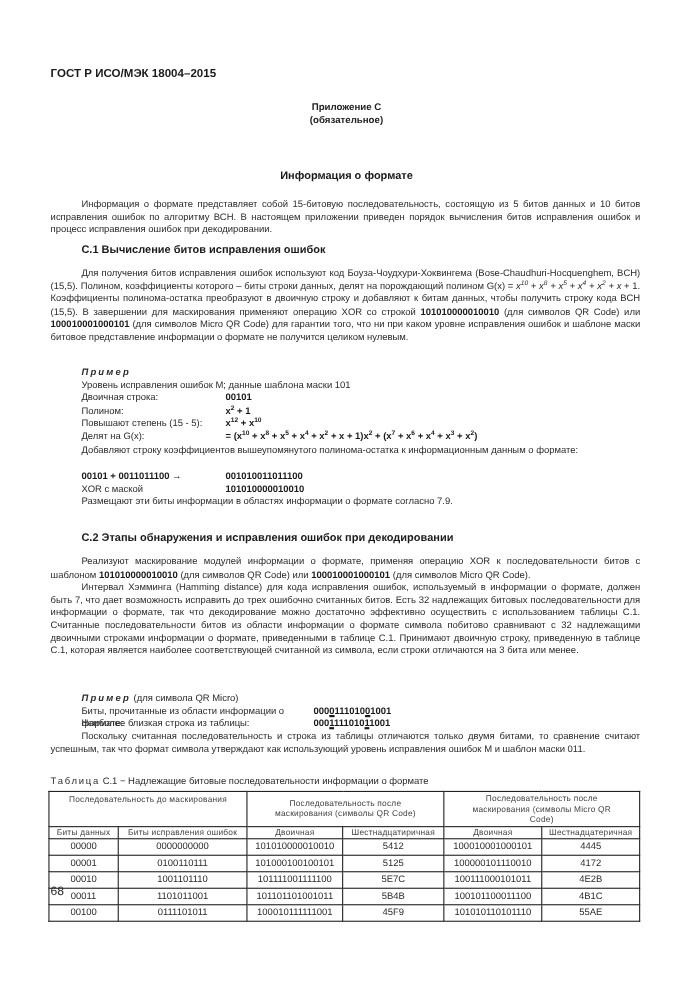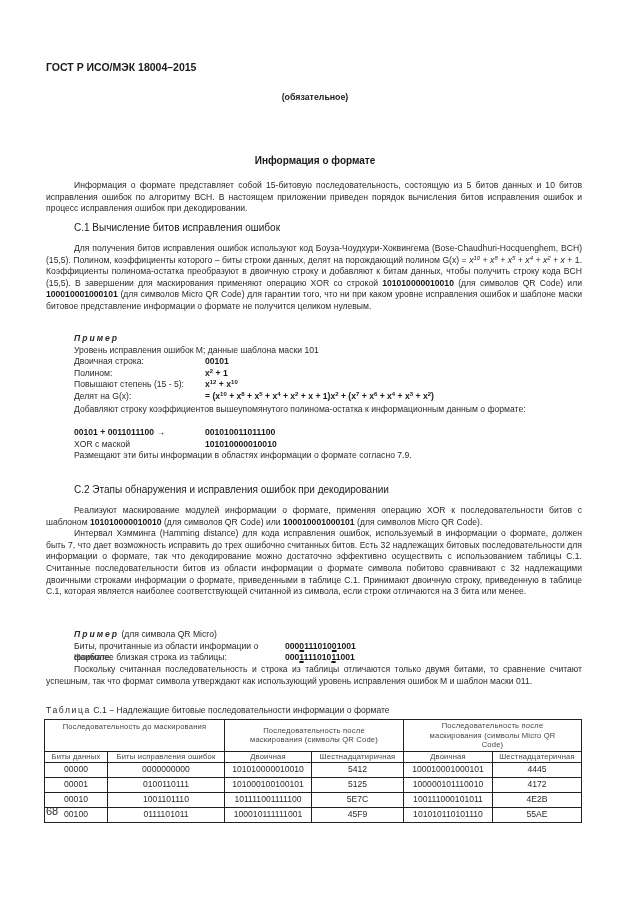--- a/index.html
+++ b/index.html
@@ -43,6 +43,7 @@
 <div class="abs doc-code">ГОСТ Р ИСО/МЭК 18004–2015</div>
 
 <div class="abs annex">
+  <div>Приложение С</div>
   <div>(обязательное)</div>
 </div>
 

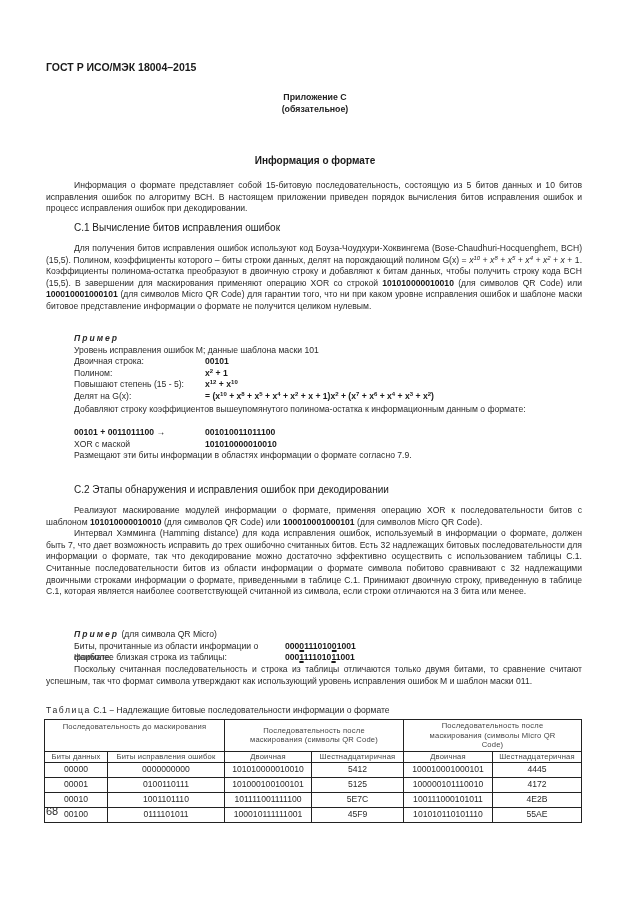--- a/index.html
+++ b/index.html
@@ -15,7 +15,7 @@
   .para { left: 46px; width: 536px; text-align: justify; }
   p { margin: 0; }
   .indent { text-indent: 28px; }
-  .h2 { left: 74px; font-weight: normal; font-size: 10px; color: #1a1a1a; }
+  .h2 { left: 74px; font-weight: bold; font-size: 10px; color: #1a1a1a; }
   .example-label { font-weight: bold; font-style: italic; letter-spacing: 2px; }
   .b { font-weight: bold; color: #1a1a1a; }
   sup { font-size: 6px; line-height: 0; vertical-align: 3.5px; }

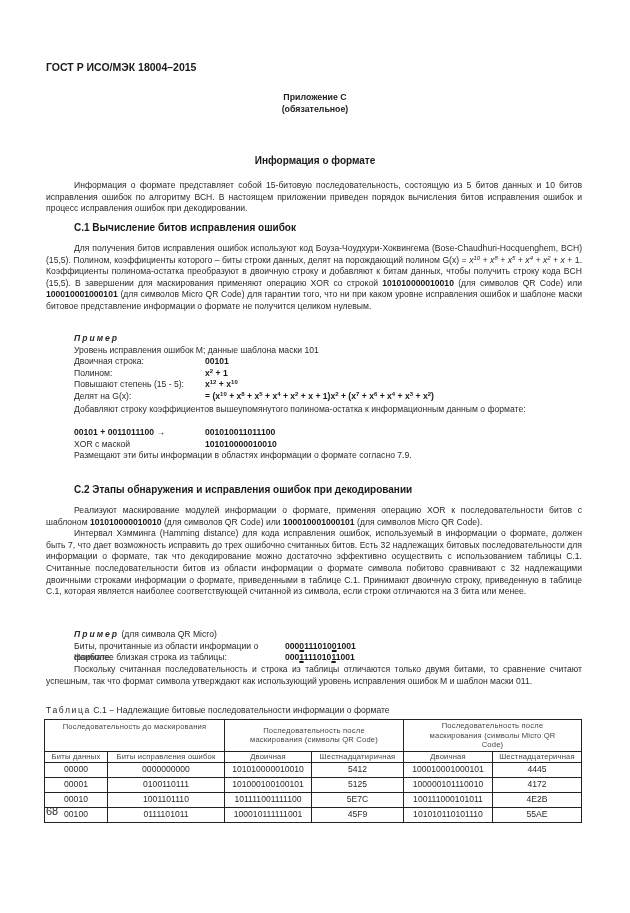--- a/index.html
+++ b/index.html
@@ -186,6 +186,14 @@
         <td>4E2B</td>
     </tr>
     <tr>
+      <td>00011</td>
+        <td>1101011001</td>
+        <td>101101101001011</td>
+        <td>5B4B</td>
+        <td>100101100011100</td>
+        <td>4B1C</td>
+    </tr>
+    <tr>
       <td>00100</td>
         <td>0111101011</td>
         <td>100010111111001</td>

